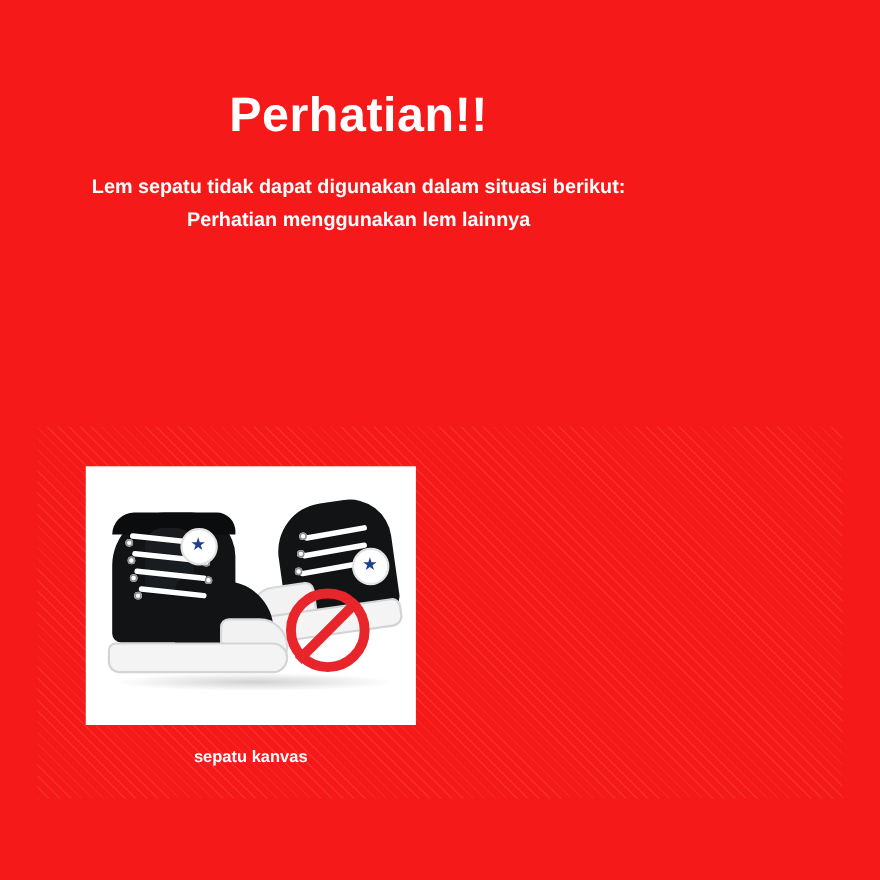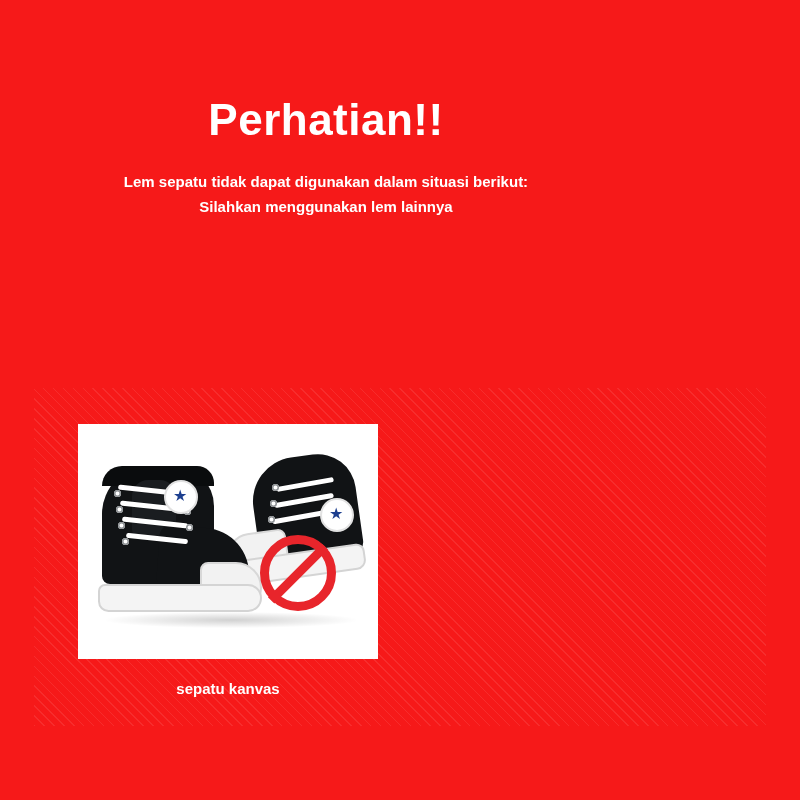--- a/index.html
+++ b/index.html
@@ -24,7 +24,7 @@
   
   .header {
     position: absolute;
-    top: 96px;
+    top: 81px;
     left: 0;
     width: 652px;
     text-align: center;

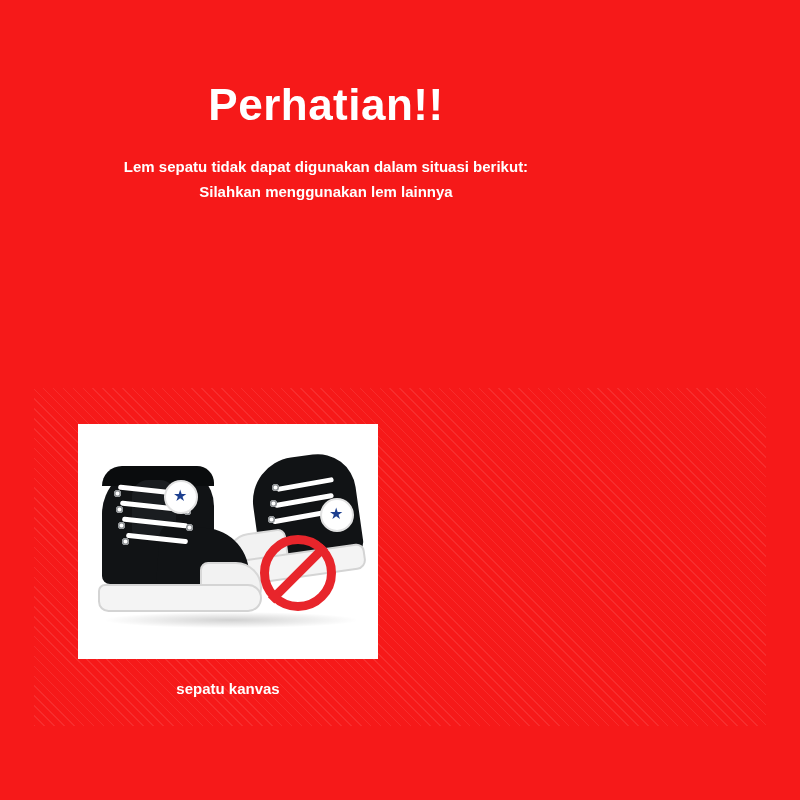--- a/index.html
+++ b/index.html
@@ -39,7 +39,7 @@
   }
   .subtitle {
     margin-top: 26px;
-    font-size: 15px;
+    font-size: 18px;
     font-weight: bold;
     color: #ffffff;
     line-height: 1.65;

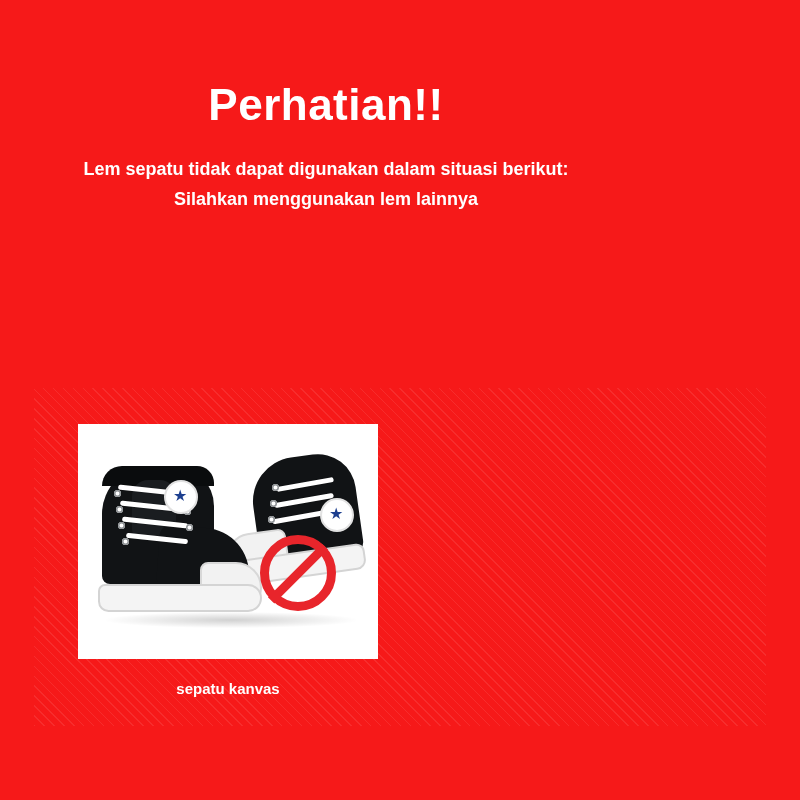--- a/index.html
+++ b/index.html
@@ -337,7 +337,7 @@
     <h1 class="title">Perhatian!!</h1>
     <div class="subtitle">
       <span class="line">Lem sepatu tidak dapat digunakan dalam situasi berikut:</span>
-      <span class="line">Silahkan menggunakan lem lainnya</span>
+      <span class="line">Perhatian menggunakan lem lainnya</span>
     </div>
   </div>
 

